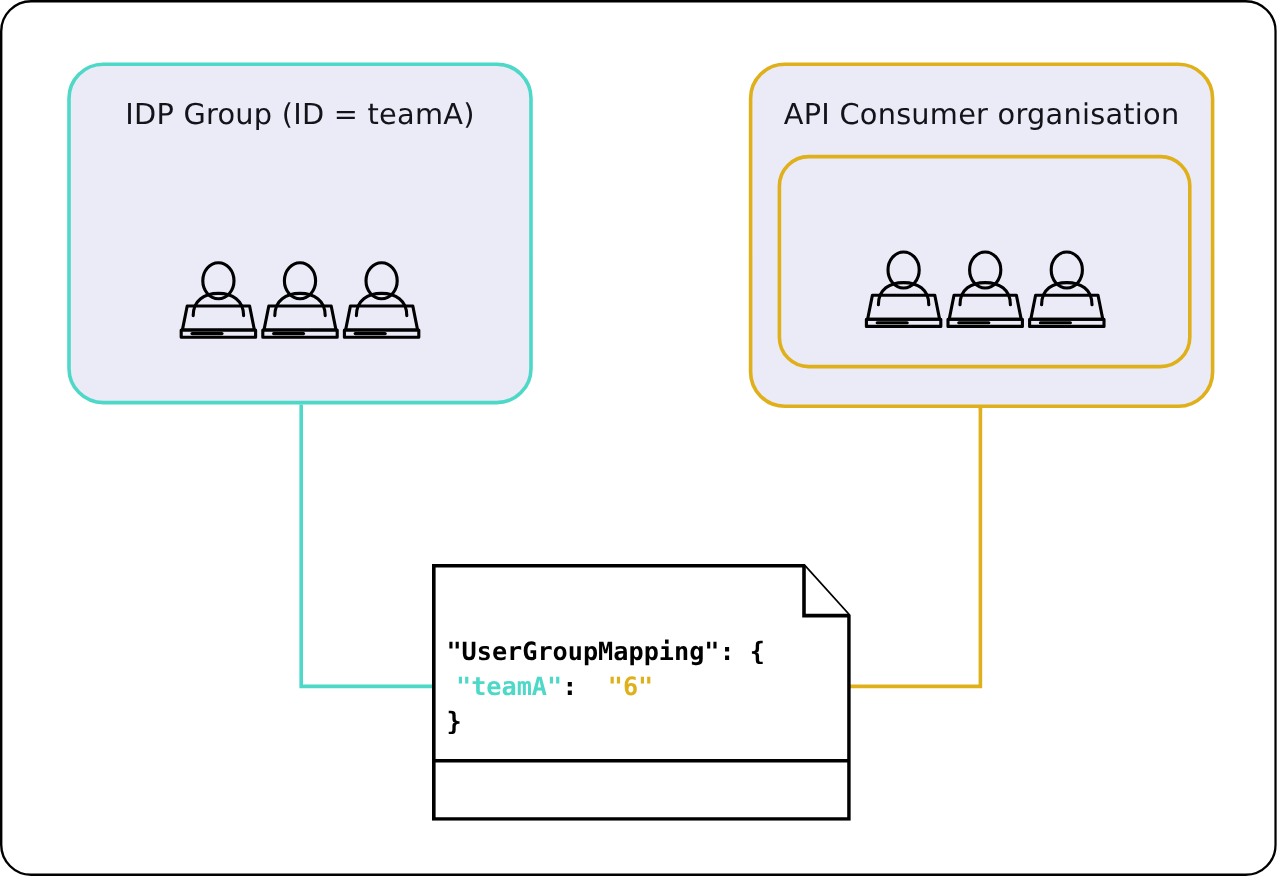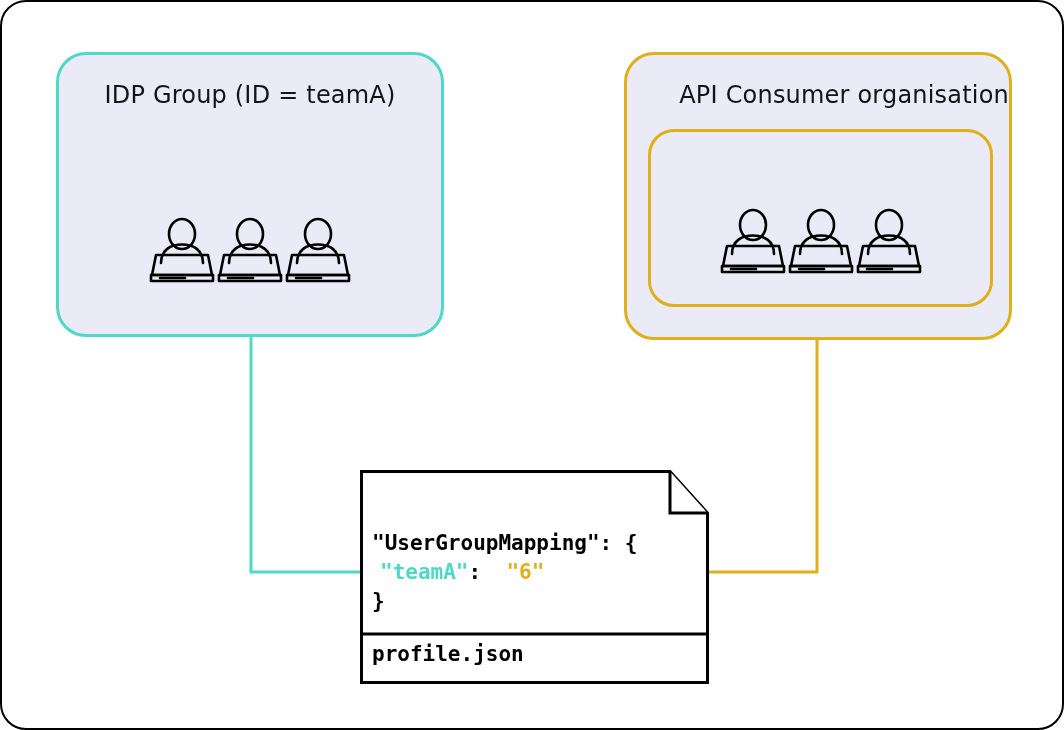--- a/index.html
+++ b/index.html
@@ -72,7 +72,7 @@
     white-space: nowrap;
   }
   #idp-box > .box-title { top: 26px; font-size: 24px; }
-  #org-box > .box-title { top: 26px; font-size: 24px; text-align: right; }
+  #org-box > .box-title { top: 26px; font-size: 24px; }
   #team-box > .box-title { top: 24px; font-size: 23px; }
 
   

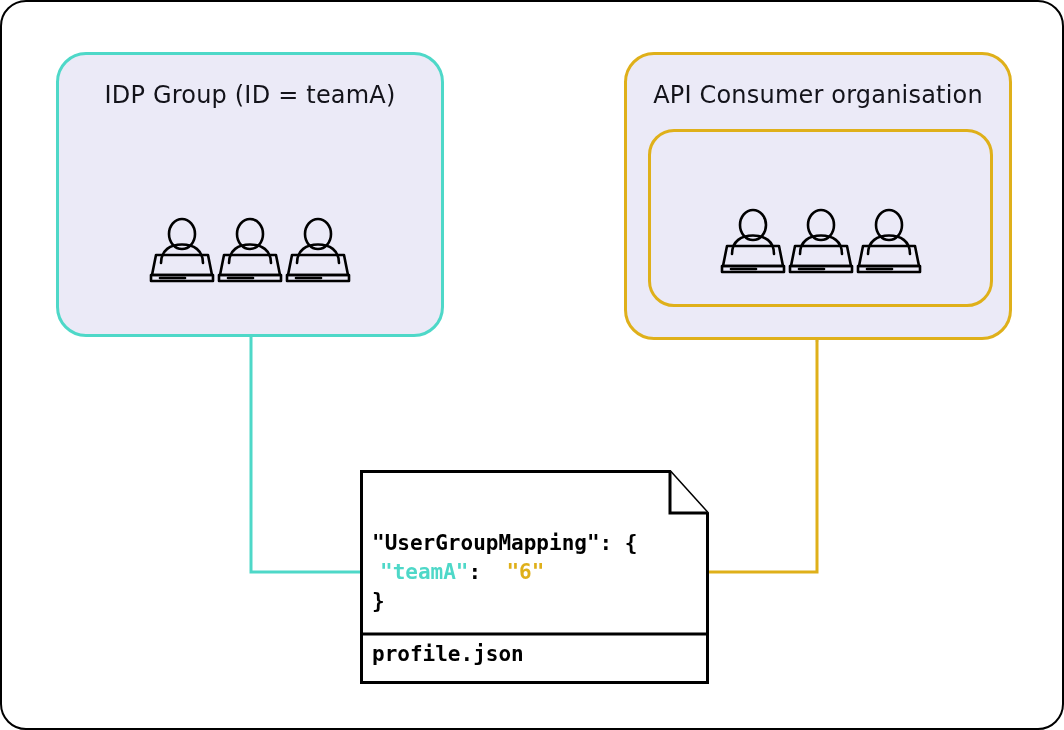--- a/index.html
+++ b/index.html
@@ -238,7 +238,6 @@
 
     <div class="doc-code" id="code-line-3">}</div>
 
-    <div id="doc-filename">profile.json</div>
   </div>
 
 </div>

